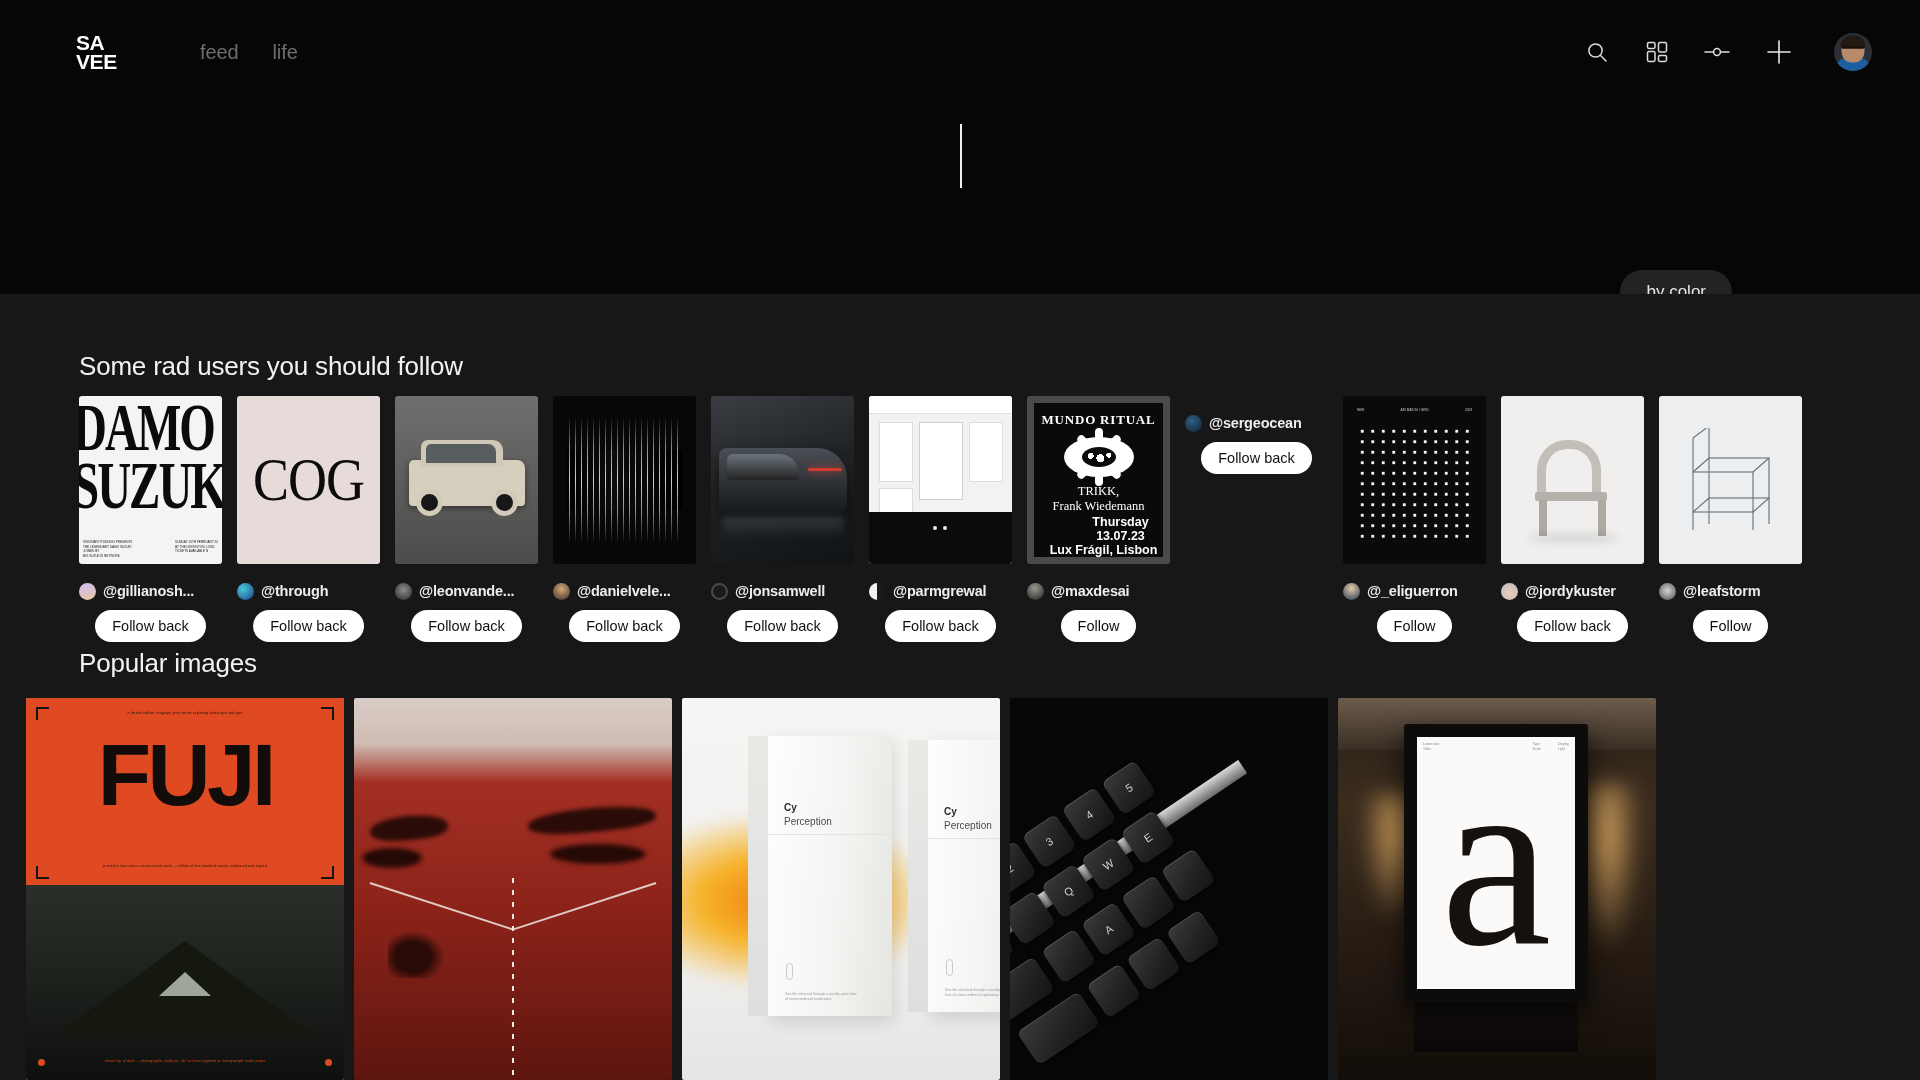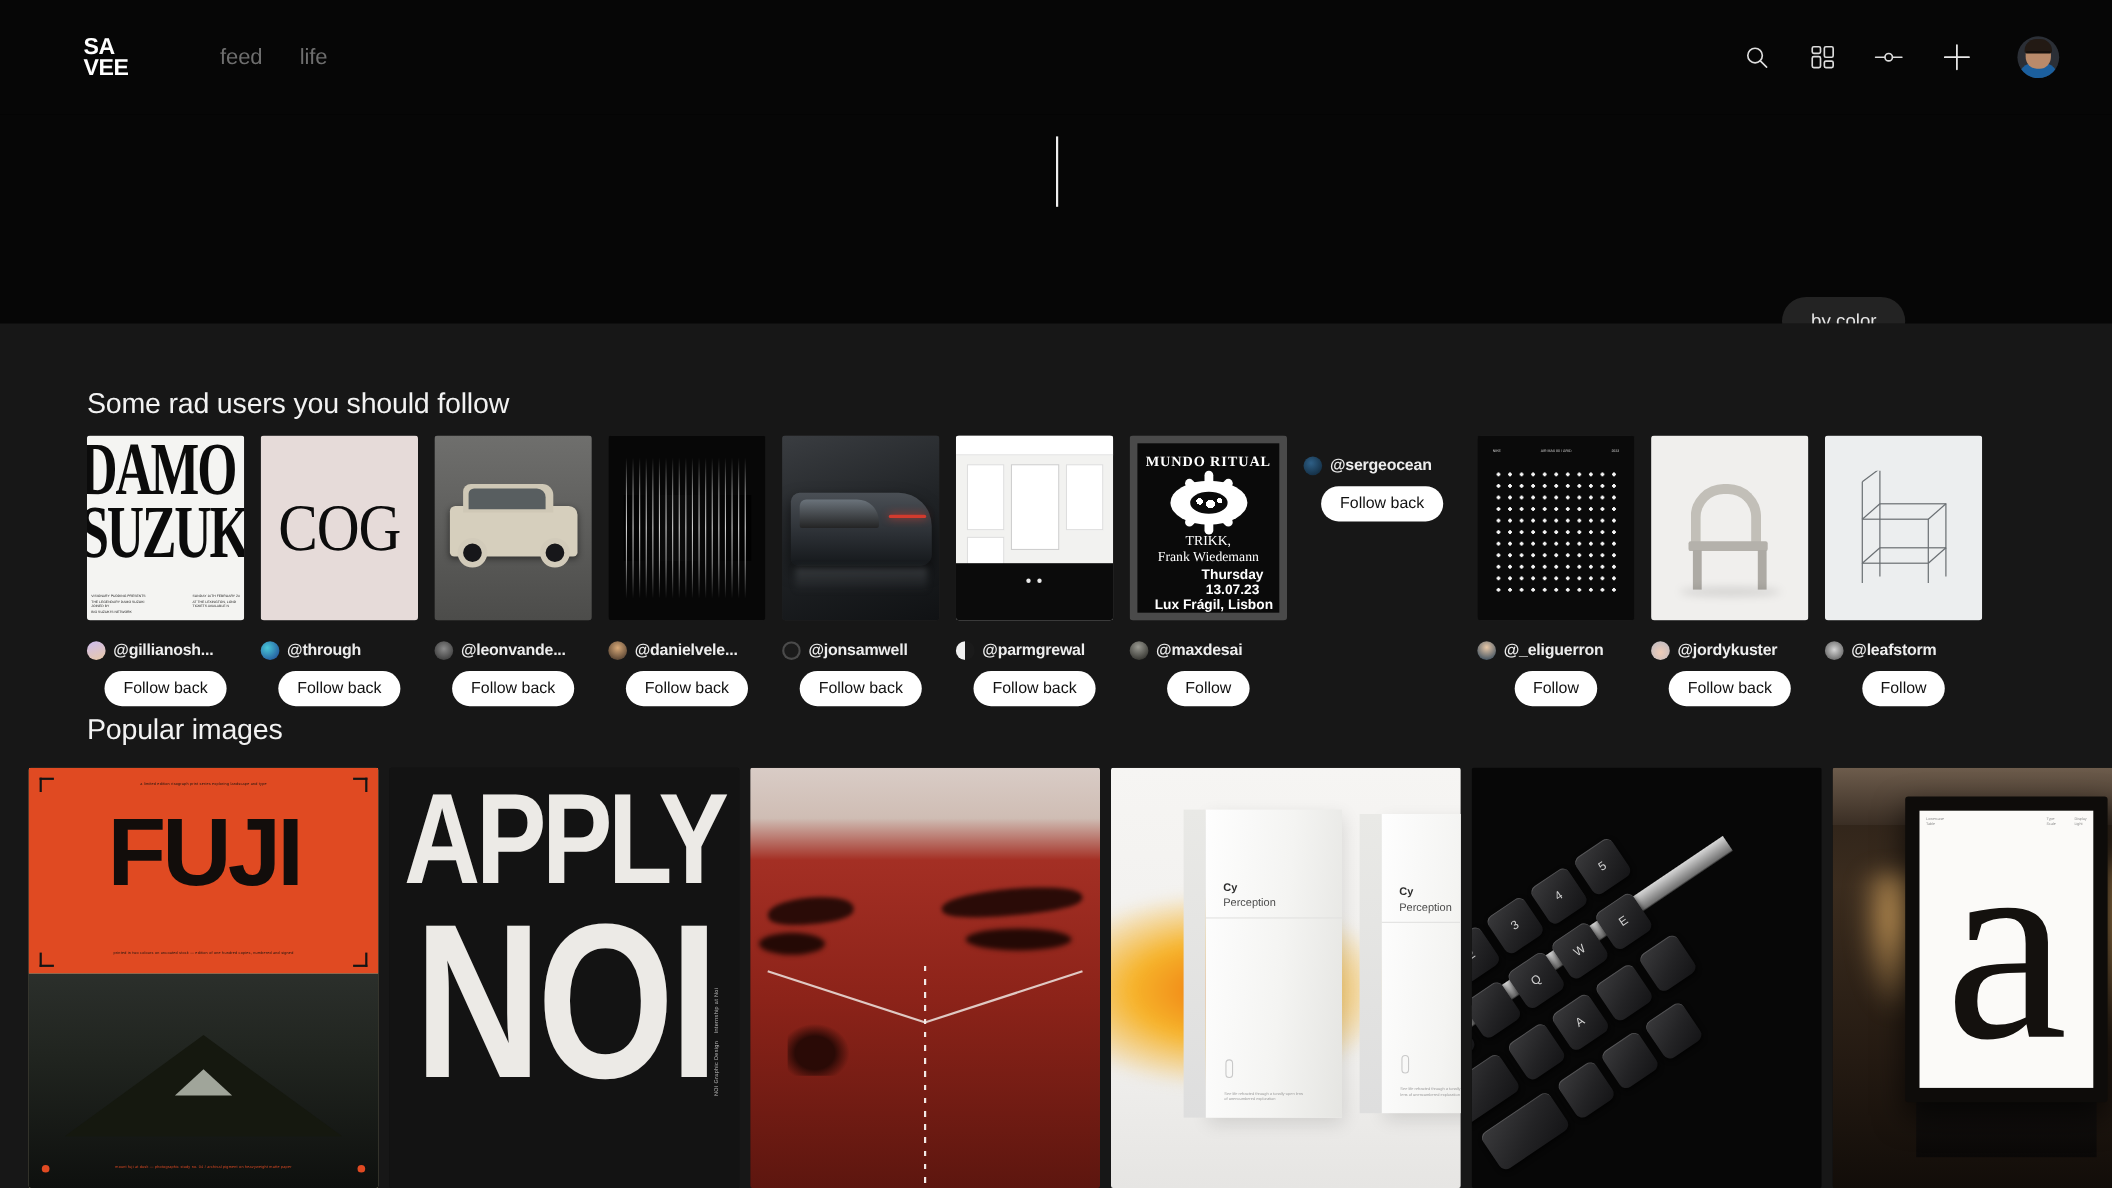--- a/index.html
+++ b/index.html
@@ -848,17 +848,6 @@
       </div>
     </div>
 
-    <div class="pop-card">
-      <div class="pa">
-        <div class="big l1">APPLY</div>
-        <div class="big l2">NOI</div>
-        <div class="side">
-          <span>NOI Graphic Design</span>
-          &nbsp;&nbsp;
-          <span>Internship at Noi</span>
-        </div>
-      </div>
-    </div>
 
     <div class="pop-card">
       <div class="prf">

